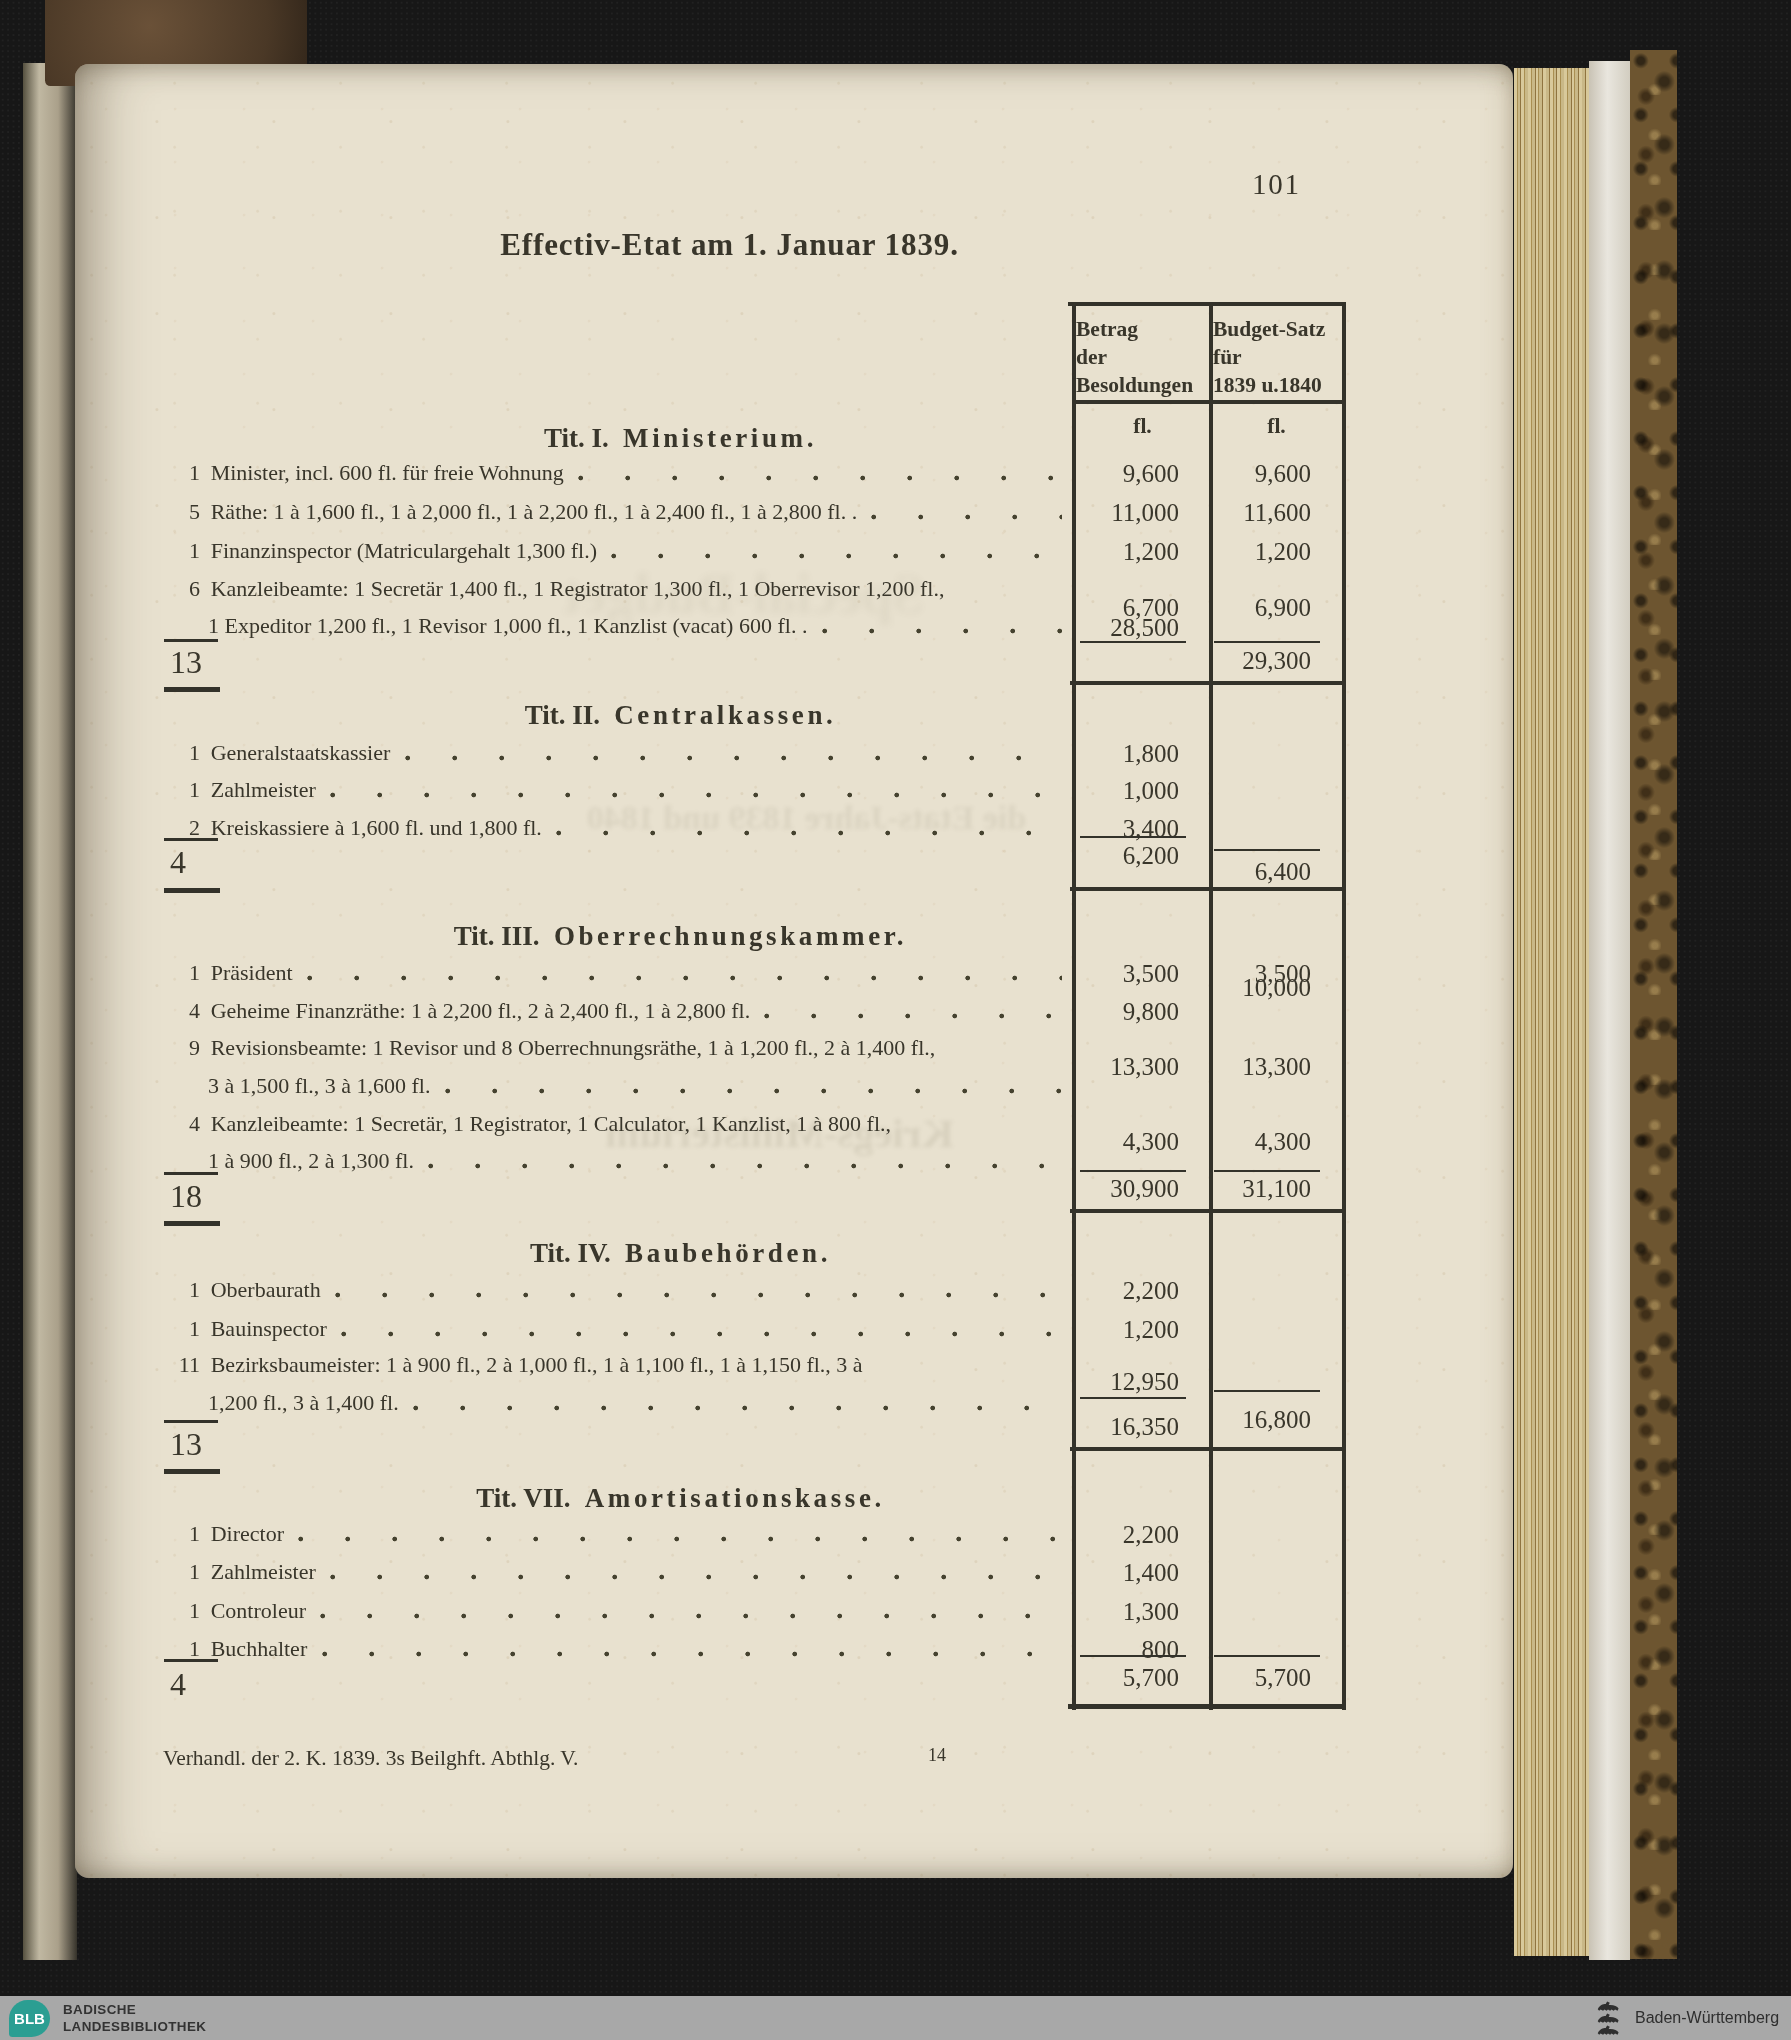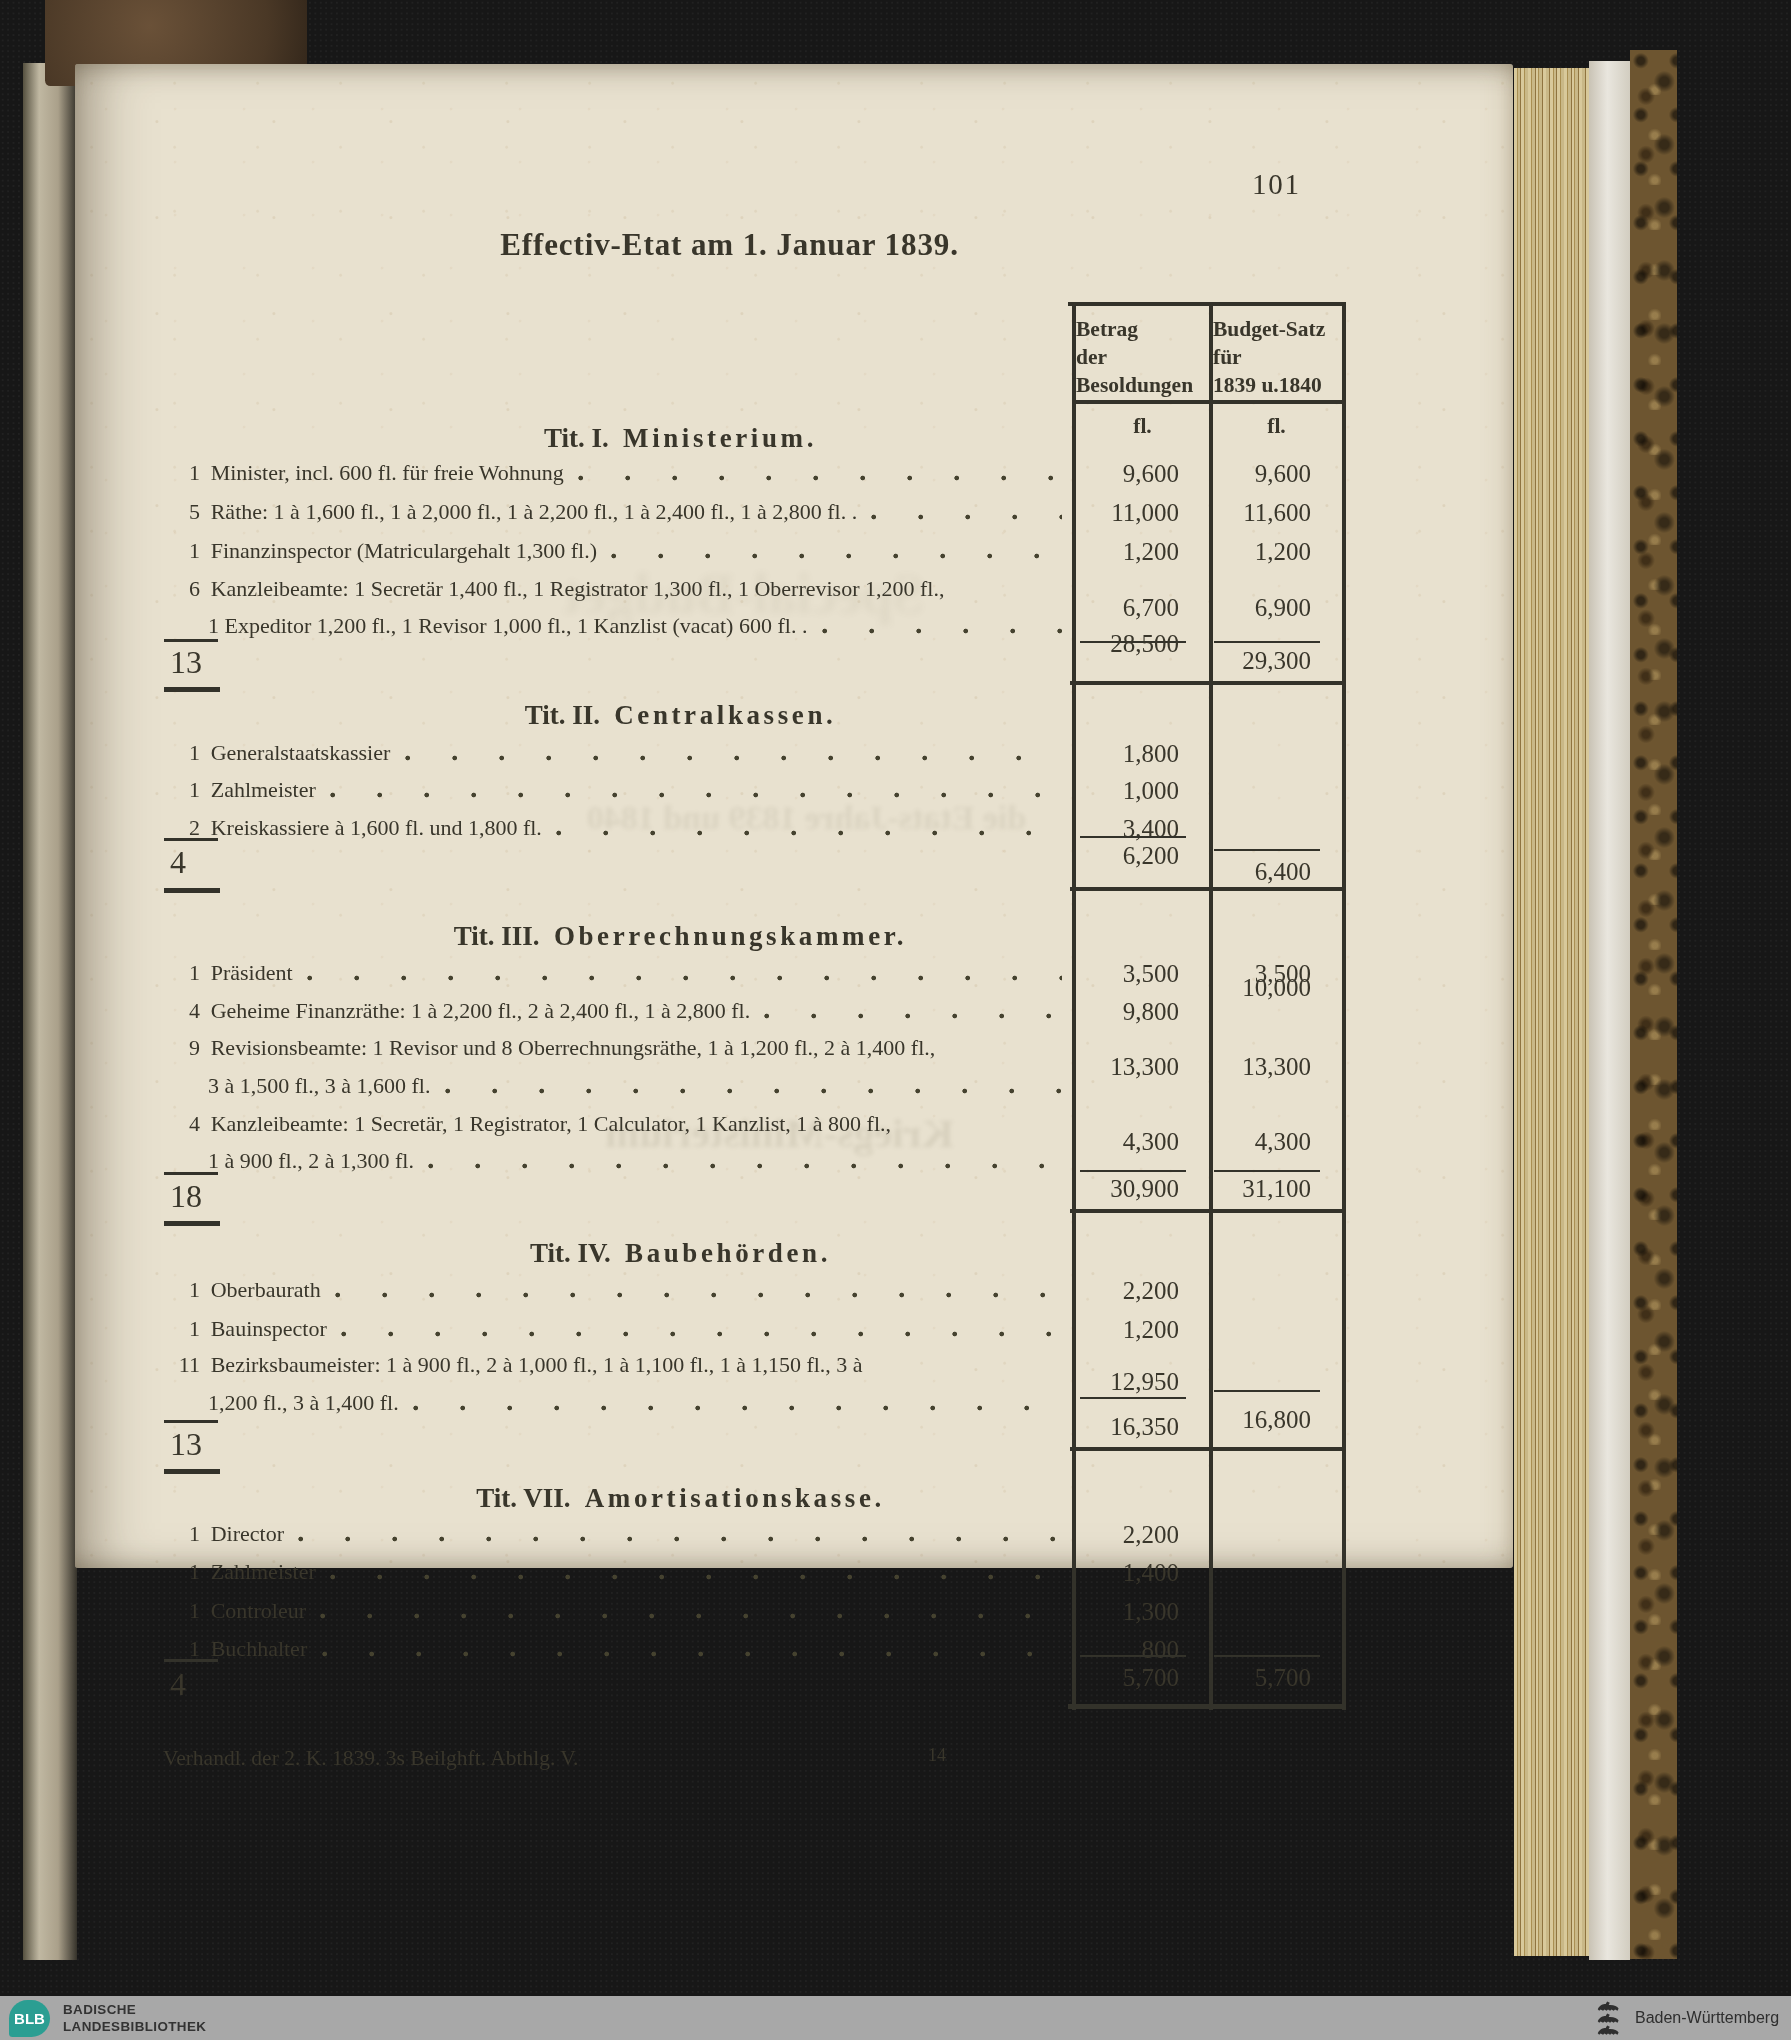--- a/index.html
+++ b/index.html
@@ -30,14 +30,14 @@
       radial-gradient(circle at 80% 90%, rgba(230,200,130,.35) 2.7px, rgba(0,0,0,0) 7.2px);
     background-size:36px 54px,49px 63px,40px 58px,31px 45px;}
   
-  .page{position:absolute;left:75px;top:64px;width:1438px;height:1504px;
+  .page{position:absolute;left:75px;top:64px;width:1438px;height:1814px;
     background-color:#e8e1cf;
     background-image:
       radial-gradient(circle at 20% 30%, rgba(160,120,60,.10) 0.9px, rgba(0,0,0,0) 2px),
       radial-gradient(circle at 70% 60%, rgba(150,110,55,.12) 0.9px, rgba(0,0,0,0) 2px),
       radial-gradient(circle at 45% 85%, rgba(170,130,70,.08) 0.9px, rgba(0,0,0,0) 1.8px);
     background-size:83px 64px,117px 96px,69px 53px;
-    border-radius:3px;
+    border-radius:14px;
     box-shadow:inset 41px 0 63px -30px rgba(60,45,25,.5),
                inset -16px 0 30px -16px rgba(120,100,60,.35),
                inset 0 16px 27px -16px rgba(60,50,30,.35),

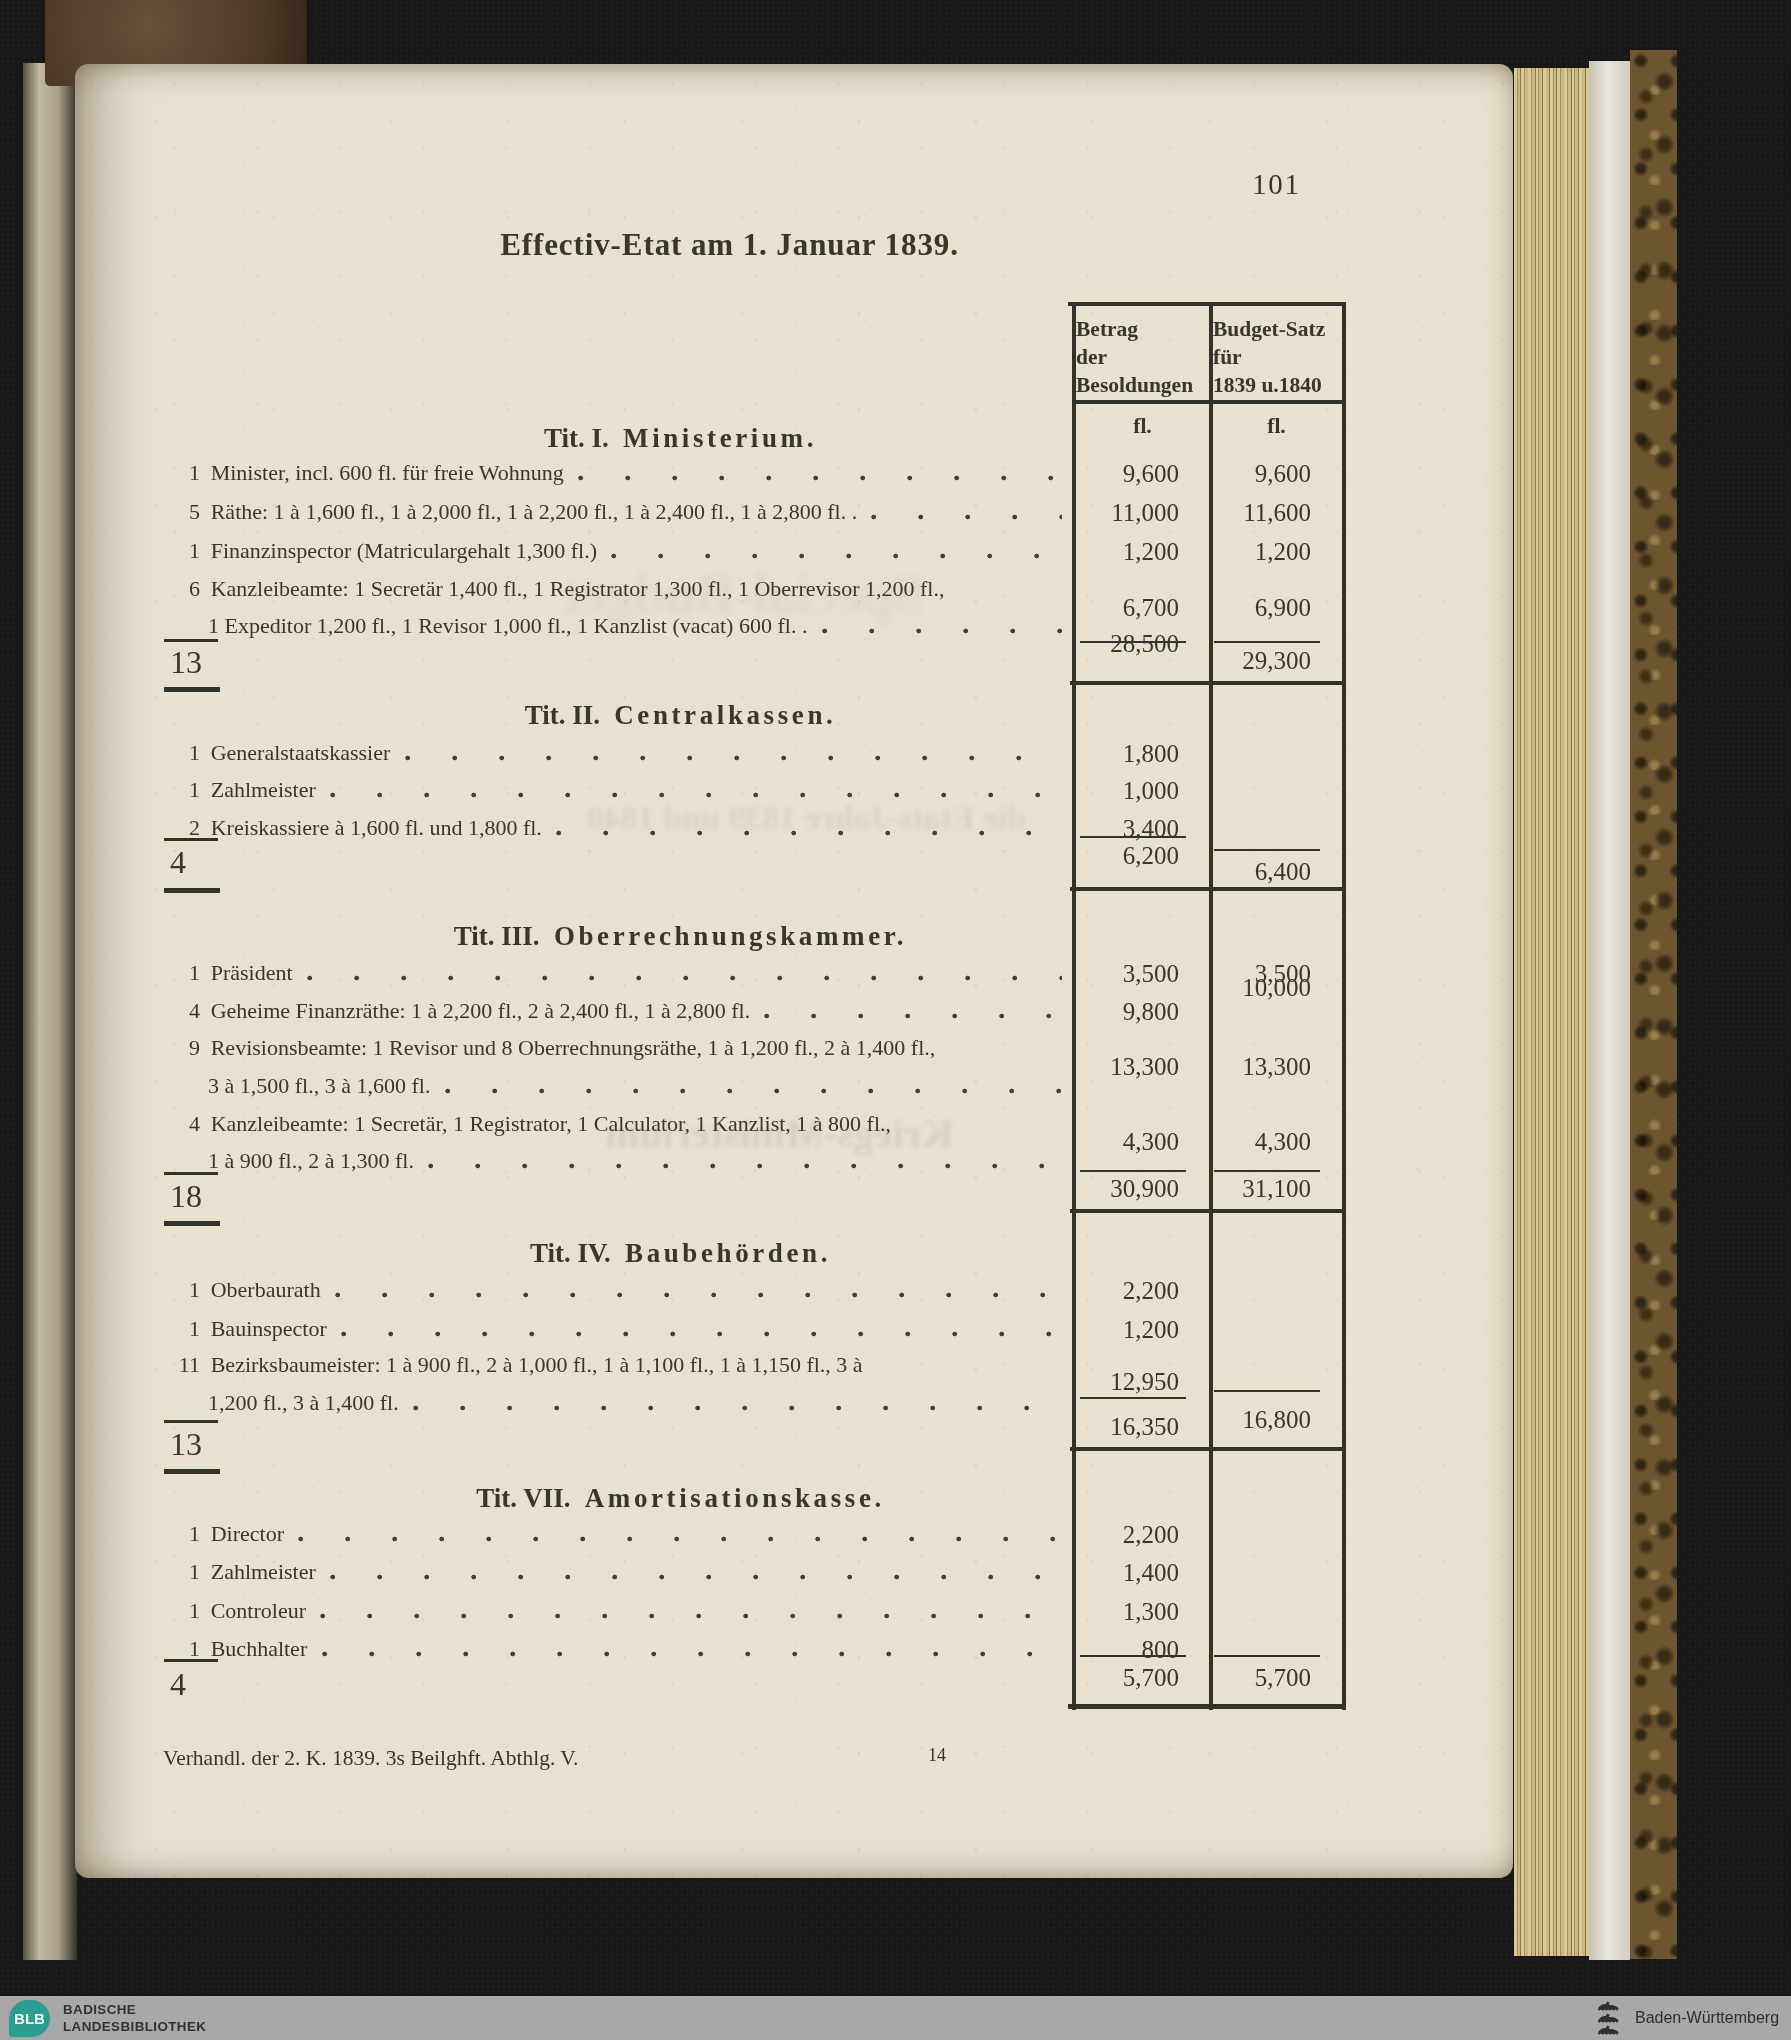--- a/index.html
+++ b/index.html
@@ -157,7 +157,7 @@
       <div class="val c2" style="top:594px;">6,900</div>
       <div class="hr" style="left:1080px;top:641px;width:106px;height:1.8px;"></div>
       <div class="hr" style="left:1214px;top:641px;width:106px;height:1.8px;"></div>
-      <div class="val c1" style="top:630px;">28,500</div>
+      <div class="val c1" style="top:614px;">28,500</div>
       <div class="val c2" style="top:647px;">29,300</div>
       <div class="hr" style="left:164px;top:639px;width:54px;height:2.7px;"></div>
       <div class="sum" style="top:644px;">13</div>

